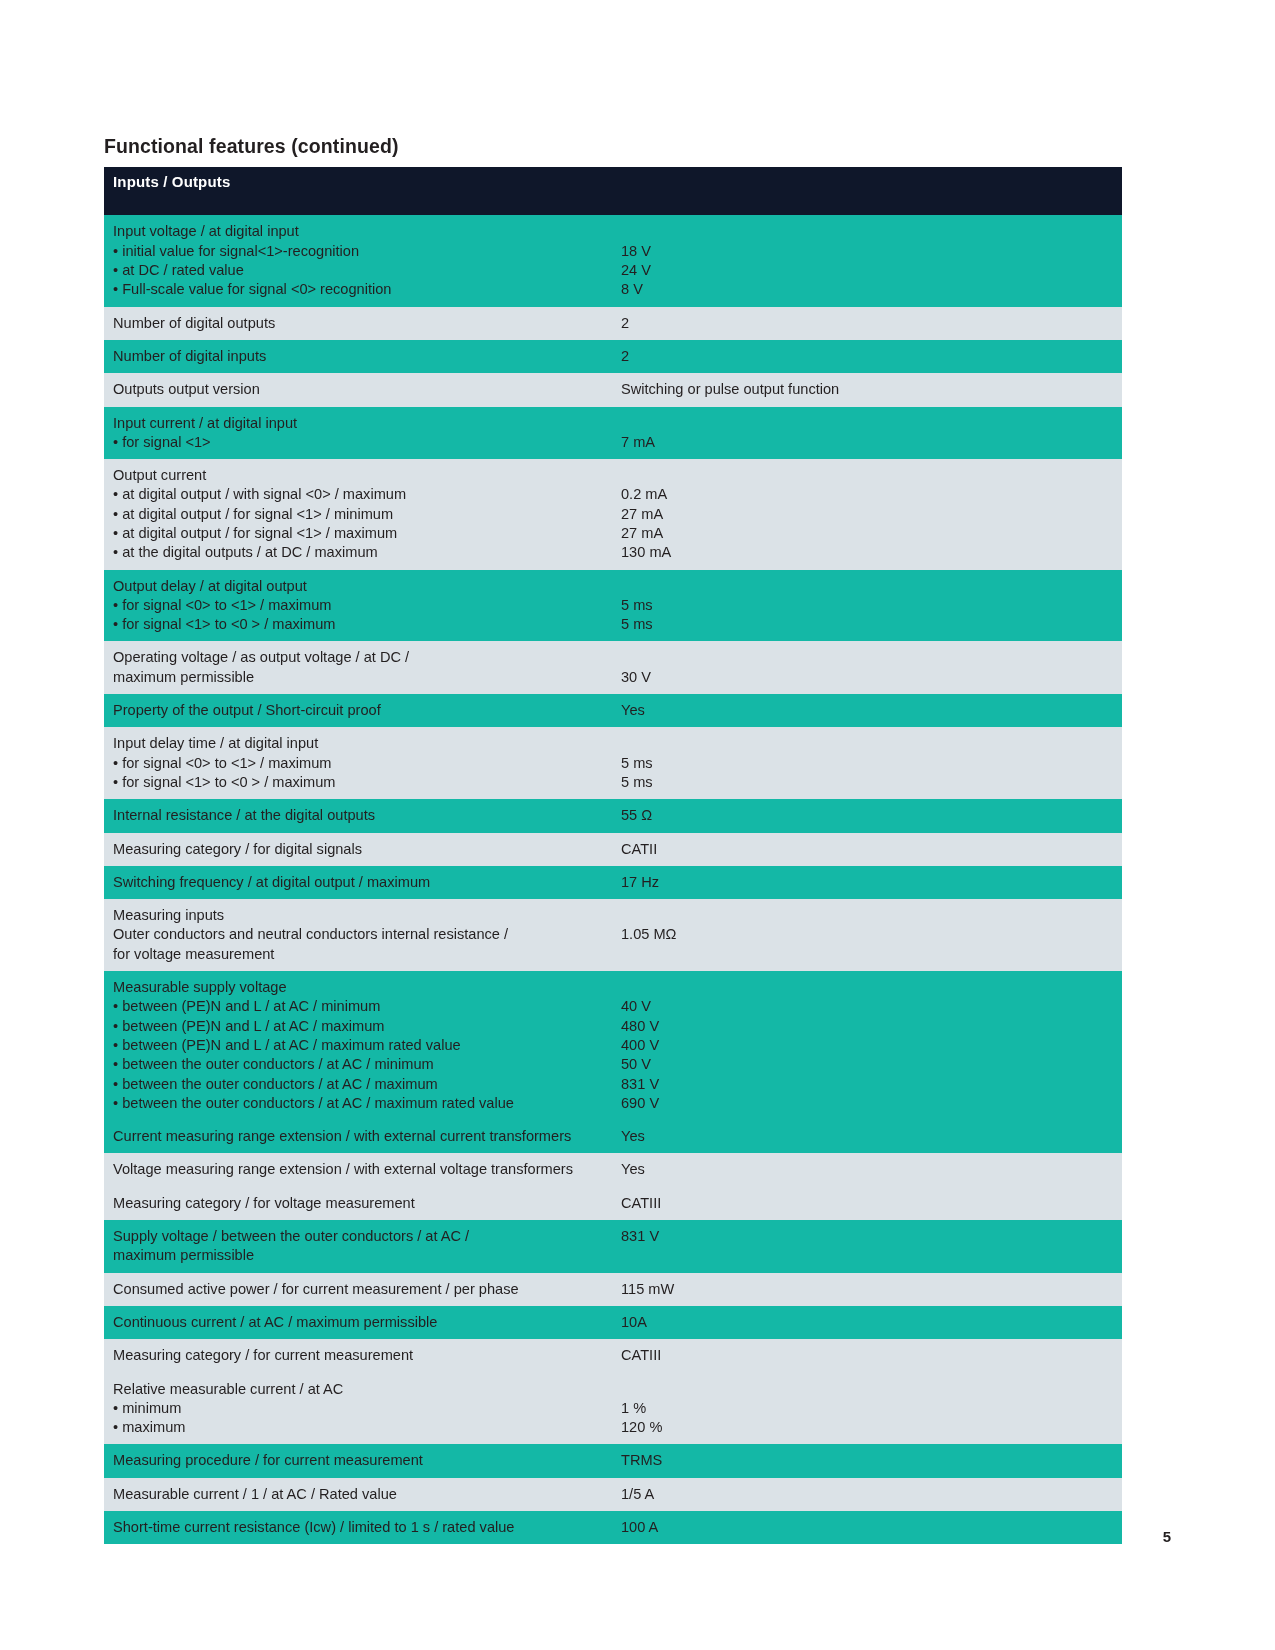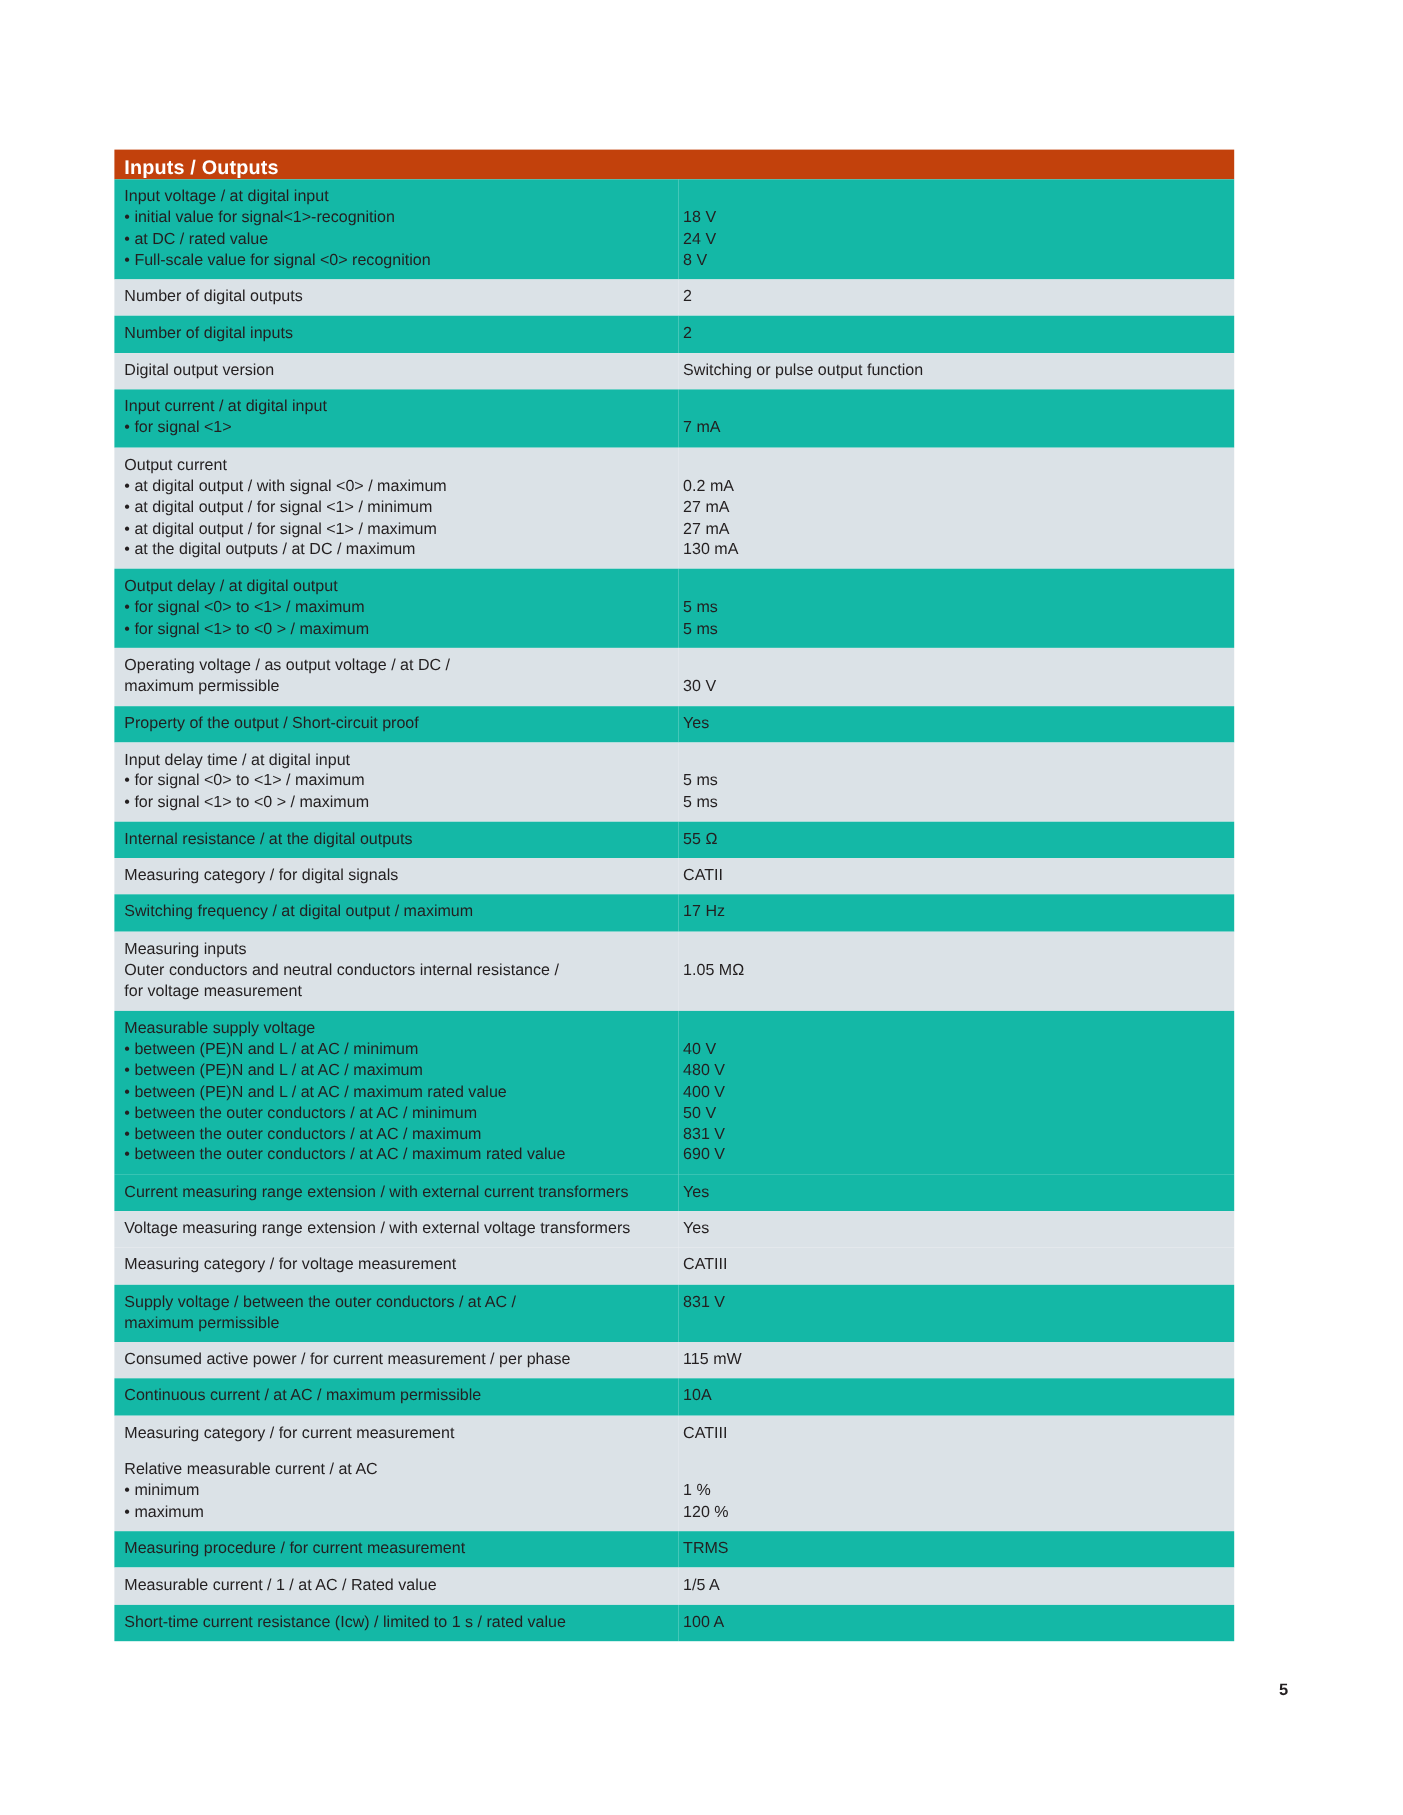--- a/index.html
+++ b/index.html
@@ -93,6 +93,7 @@
 
   <div class="content">
 
+    <h1 class="page-heading">Functional features (continued)</h1>
 
     <table class="spec-table">
       <colgroup>

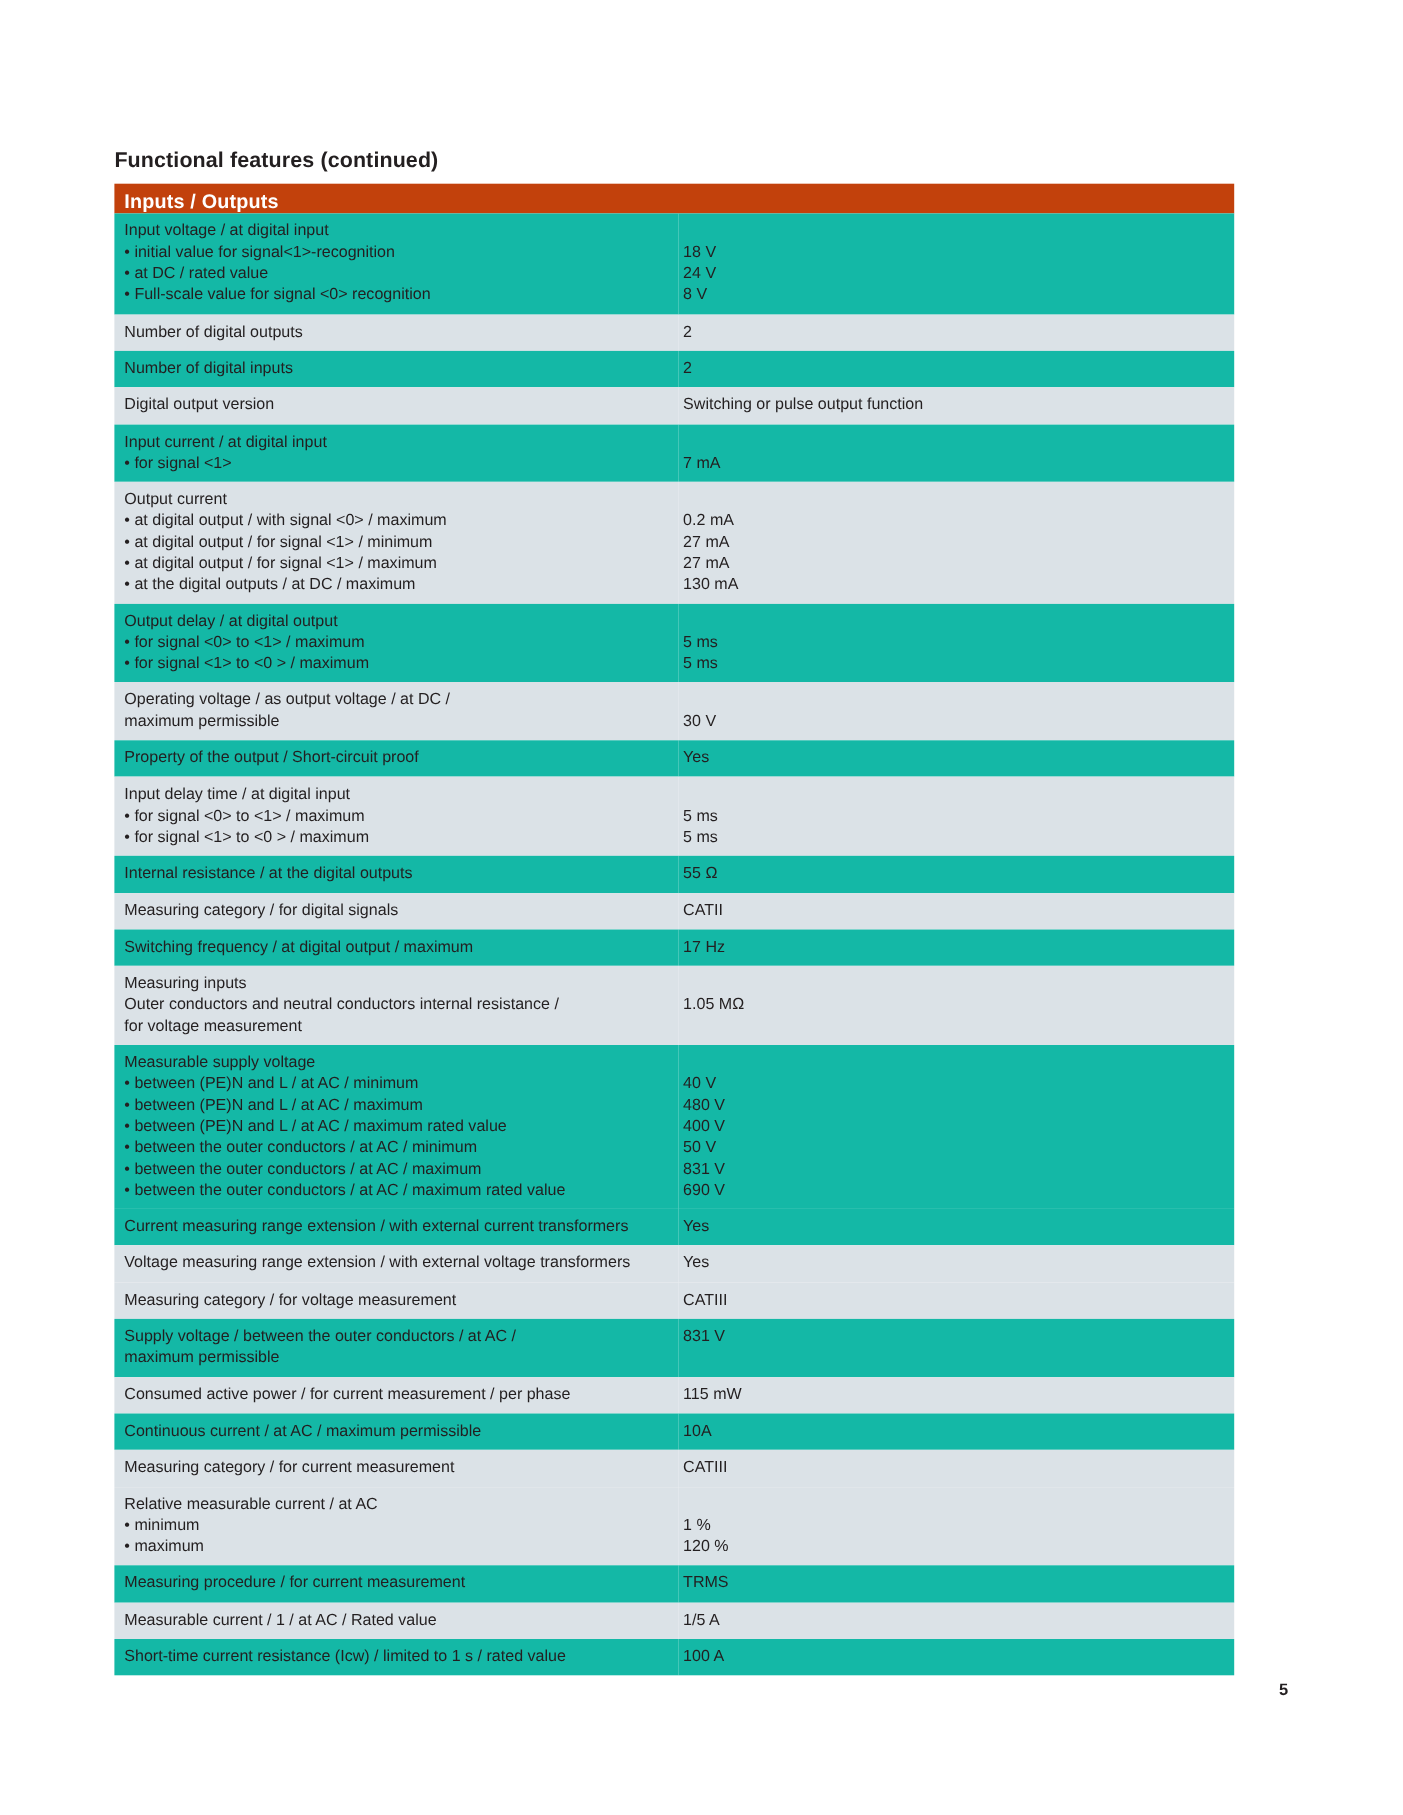--- a/index.html
+++ b/index.html
@@ -50,11 +50,11 @@
   .spec-table col.c-value { width: 505px; }
 
   .section-header td {
-    background: #c2410c;
+    background: #0f172a;
     color: #ffffff;
-    font-size: 18px;
+    font-size: 15px;
     font-weight: bold;
-    padding: 6px 9px 0 9px;
+    padding: 6px 9px 25px 9px;
     letter-spacing: 0.15px;
   }
 

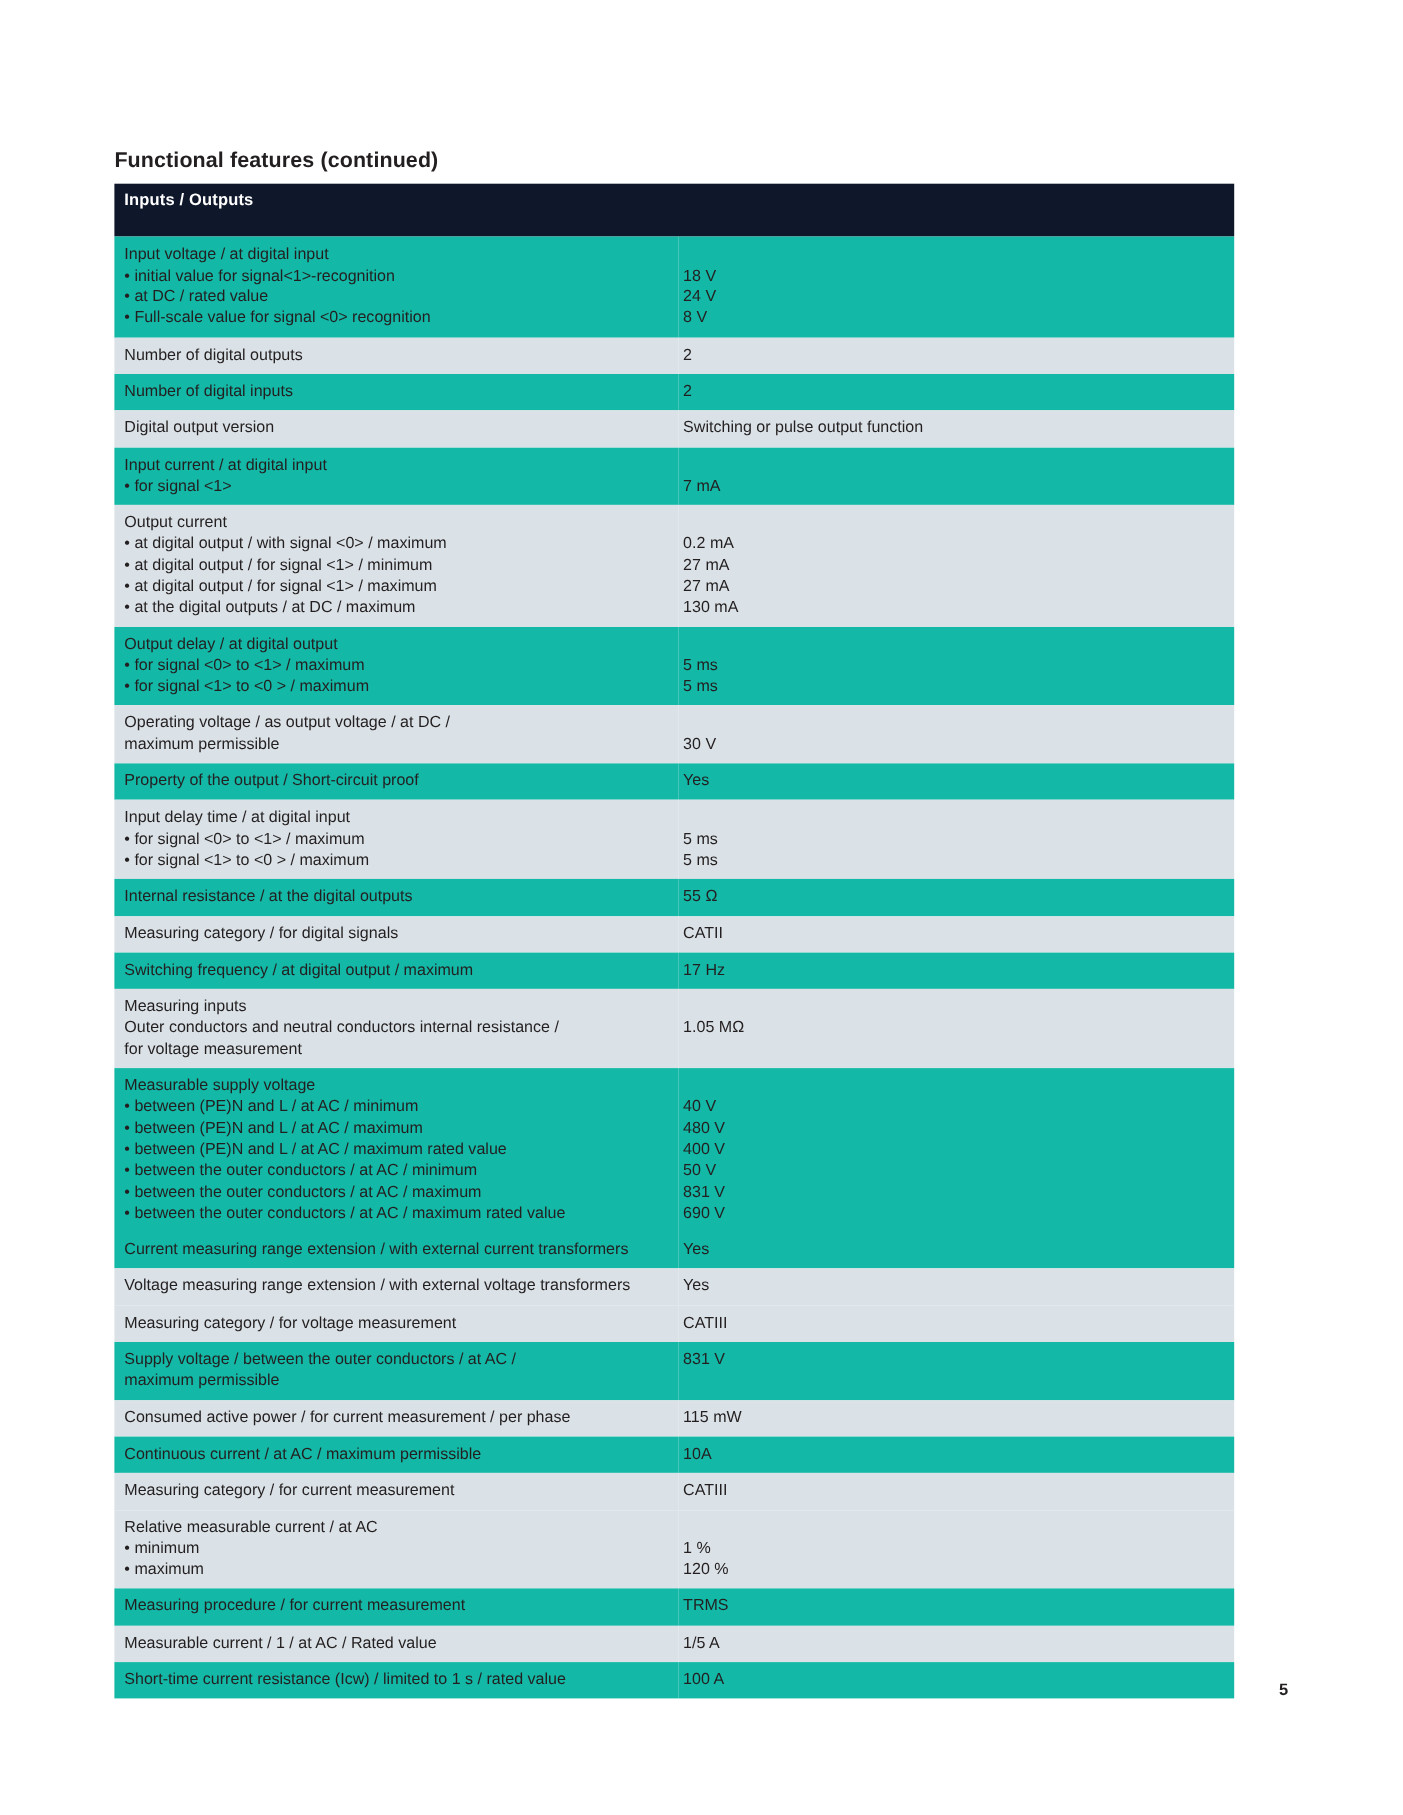--- a/index.html
+++ b/index.html
@@ -136,7 +136,7 @@
           </tr>
           <tr class="spec-row even">
             <td class="label-cell">
-              <span class="lbl-line">Digital output version</span>
+              <span class="lbl-line">Outputs output version</span>
             </td>
             <td class="value-cell">
               <span class="val-line">Switching or pulse output function</span>

